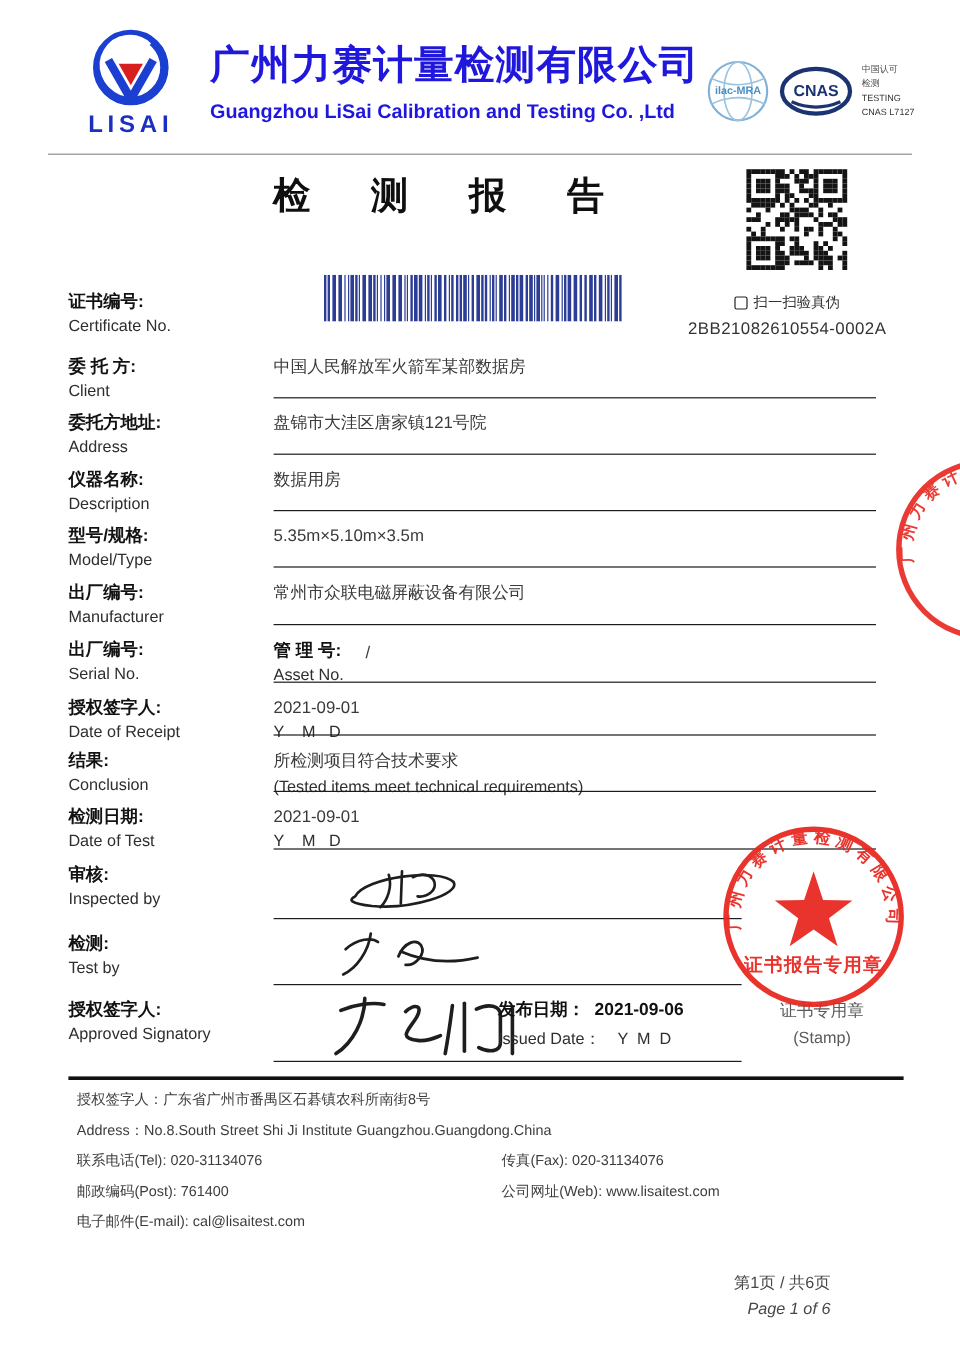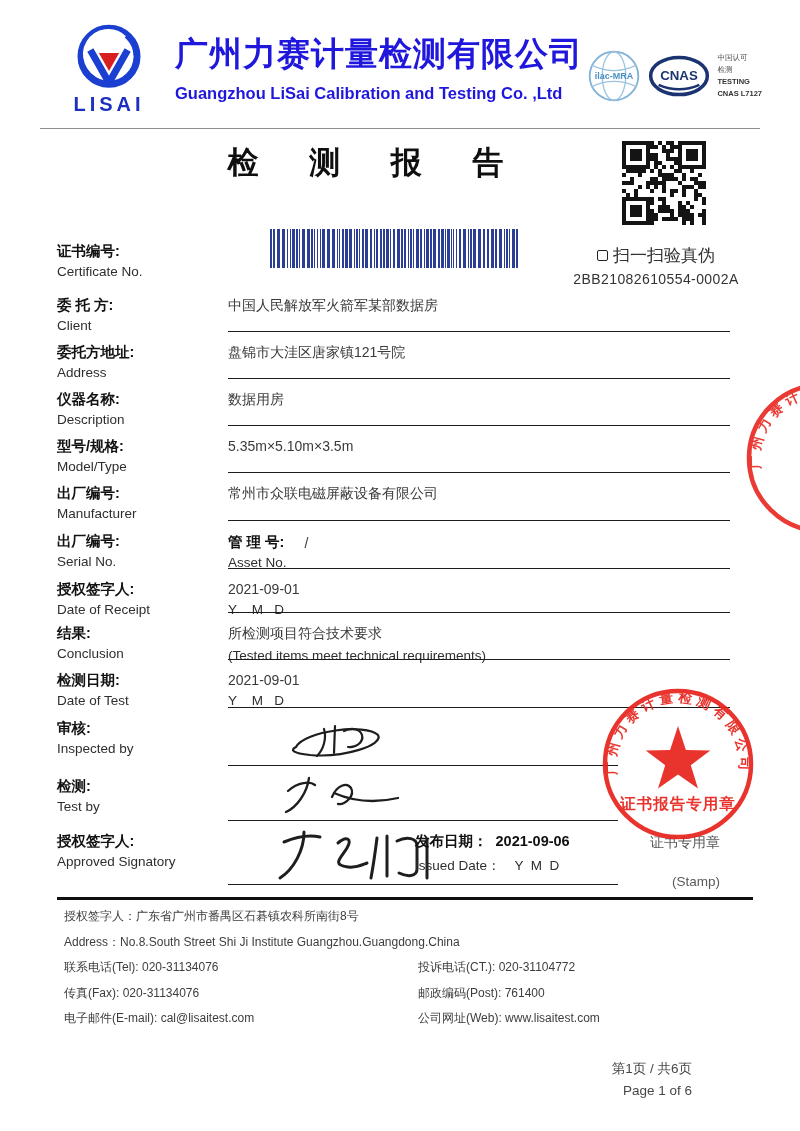--- a/index.html
+++ b/index.html
@@ -17,7 +17,7 @@
   .company-en { font-size:16.5px; font-weight:bold; color:#2017dd; margin-top:7px; white-space:nowrap; }
   .accred { margin-left:auto; display:flex; align-items:center; gap:7px; padding-top:14px; }
   .accred-text { font-size:7.5px; color:#4c4c4c; line-height:1.6; white-space:nowrap; }
-  .accred-text .b { font-weight:bold; color:#333; }
+  .accred-text .b { font-weight:normal; color:#333; }
   .header-rule { position:absolute; top:128px; left:40px; width:720px; height:1px; background:#8d8d8d; }
 
   

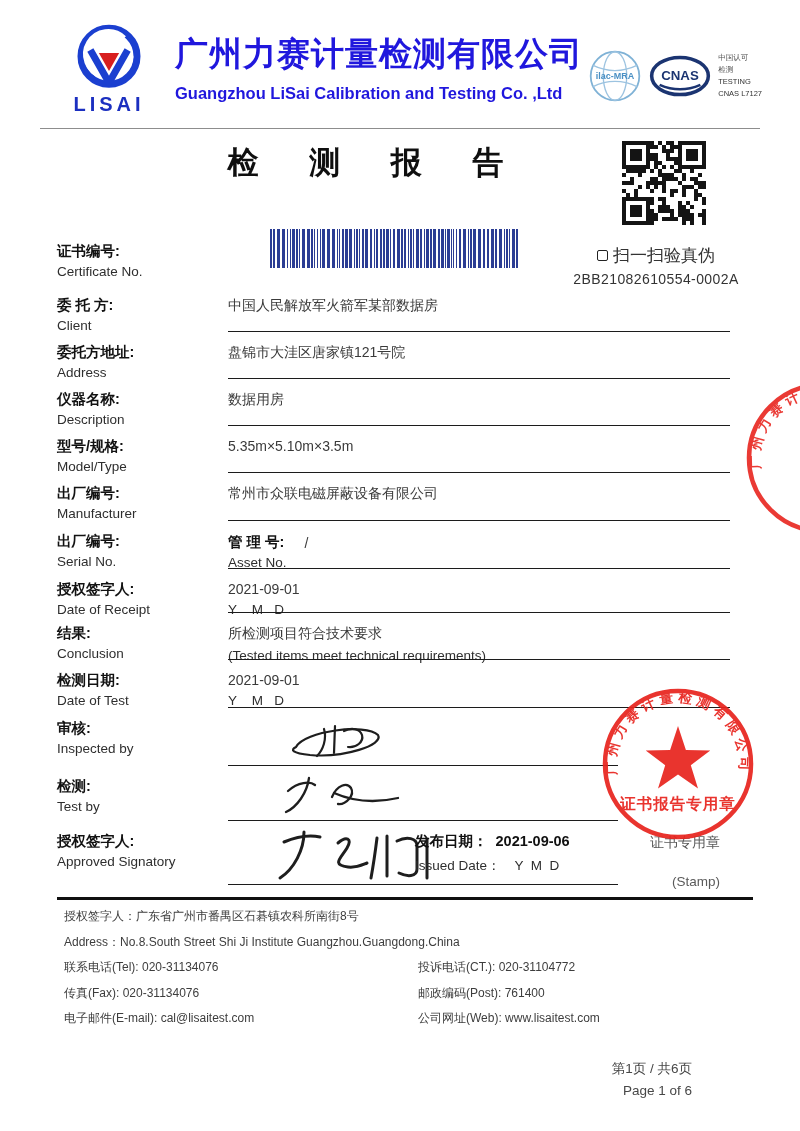--- a/index.html
+++ b/index.html
@@ -33,7 +33,7 @@
   .scan-block { position:absolute; left:340px; top:6px; width:176px; text-align:center; }
   .scan-line { display:flex; align-items:center; justify-content:center; gap:5px; }
   .scan-icon { width:11px; height:11px; border:1.6px solid #222; border-radius:2px; flex:none; }
-  .scan-hint { font-size:17px; color:#333; }
+  .scan-hint { font-size:12px; color:#333; }
   .cert-no { font-size:14px; color:#333; margin-top:4px; letter-spacing:.4px; white-space:nowrap; }
 
   

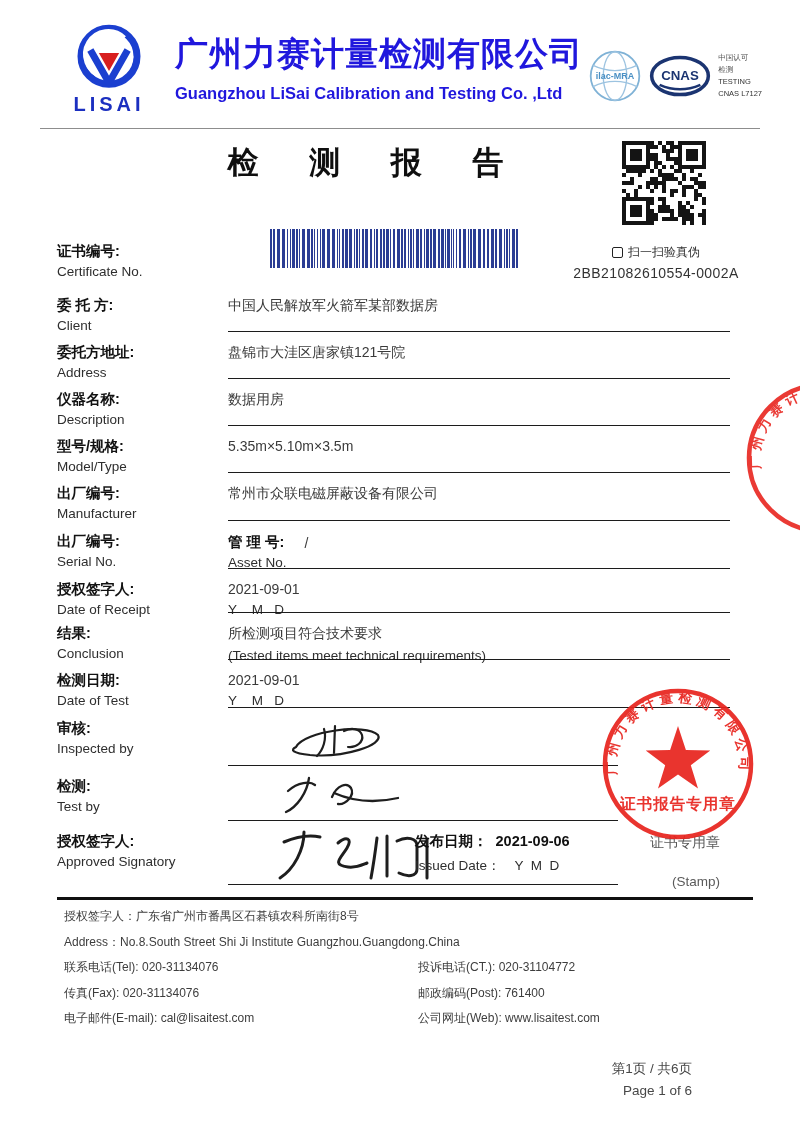--- a/index.html
+++ b/index.html
@@ -62,7 +62,7 @@
   .issued .l2 .ymd { margin-left:14px; white-space:pre; }
   .stamp-caption { margin-left:32px; padding-top:6px; text-align:center; color:#5a5a5a; }
   .stamp-caption .cn { font-size:14px; }
-  .stamp-caption .en { font-size:13.5px; margin-top:22px;text-align:right; }
+  .stamp-caption .en { font-size:13.5px; margin-top:5px; }
 
   
   .stamp-main { position:absolute; left:598px; top:684px; opacity:.93; pointer-events:none; }

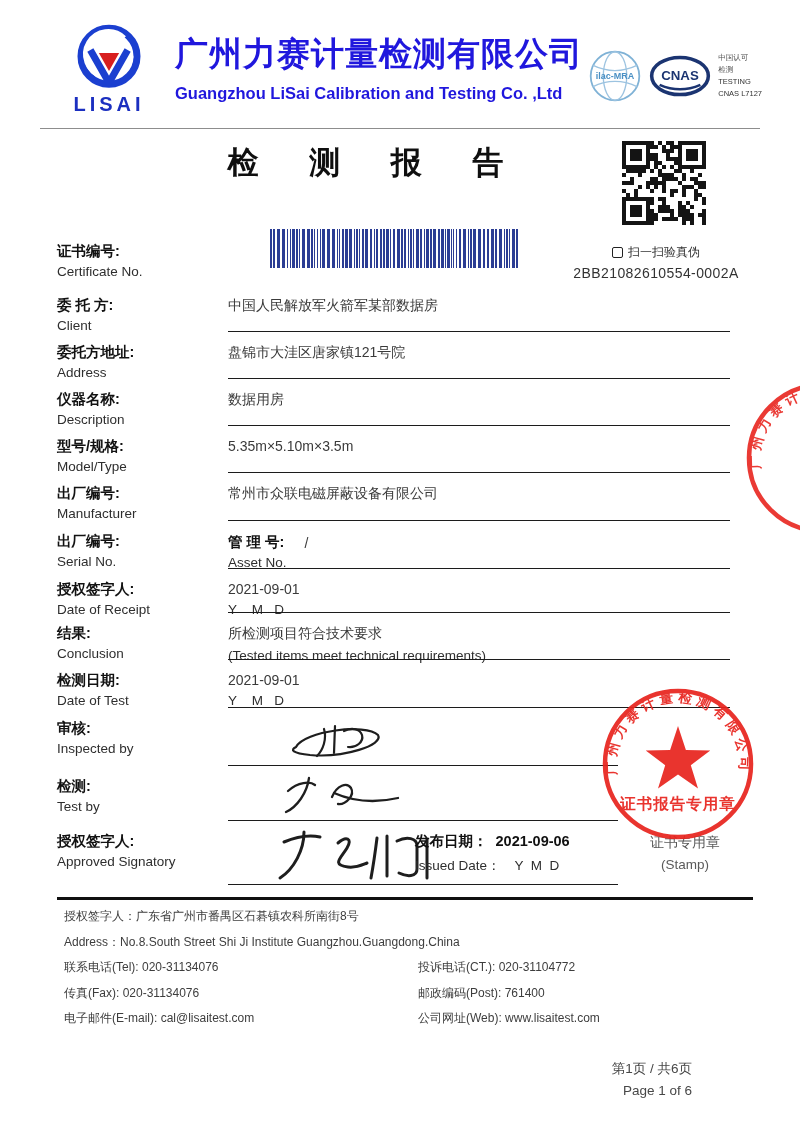--- a/index.html
+++ b/index.html
@@ -645,7 +645,6 @@
     <div class="fl">Address：No.8.South Street Shi Ji Institute Guangzhou.Guangdong.China</div>
     <div class="contact-grid">
       <div>联系电话(Tel): 020-31134076</div>
-      <div>投诉电话(CT.): 020-31104772</div>
       <div>传真(Fax): 020-31134076</div>
       <div>邮政编码(Post): 761400</div>
       <div>电子邮件(E-mail): cal@lisaitest.com</div>

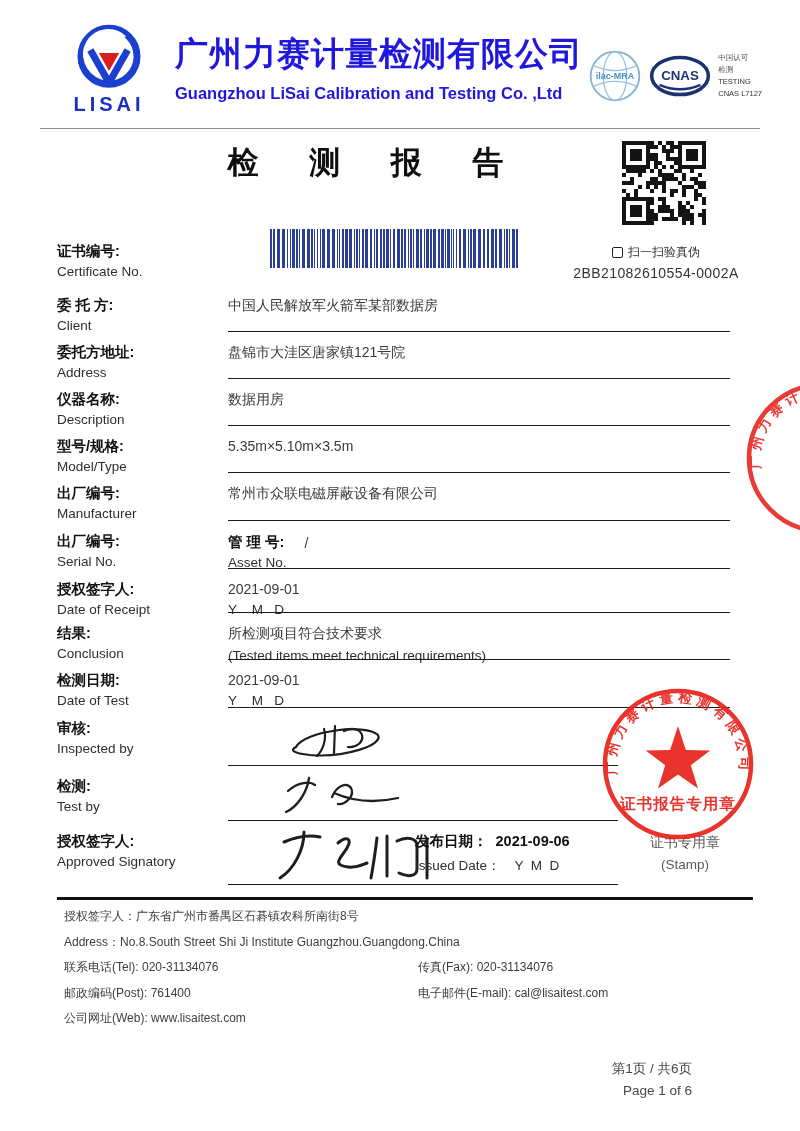--- a/index.html
+++ b/index.html
@@ -647,8 +647,8 @@
       <div>联系电话(Tel): 020-31134076</div>
       <div>传真(Fax): 020-31134076</div>
       <div>邮政编码(Post): 761400</div>
+      <div>公司网址(Web): www.lisaitest.com</div>
       <div>电子邮件(E-mail): cal@lisaitest.com</div>
-      <div>公司网址(Web): www.lisaitest.com</div>
     </div>
   </div>
 

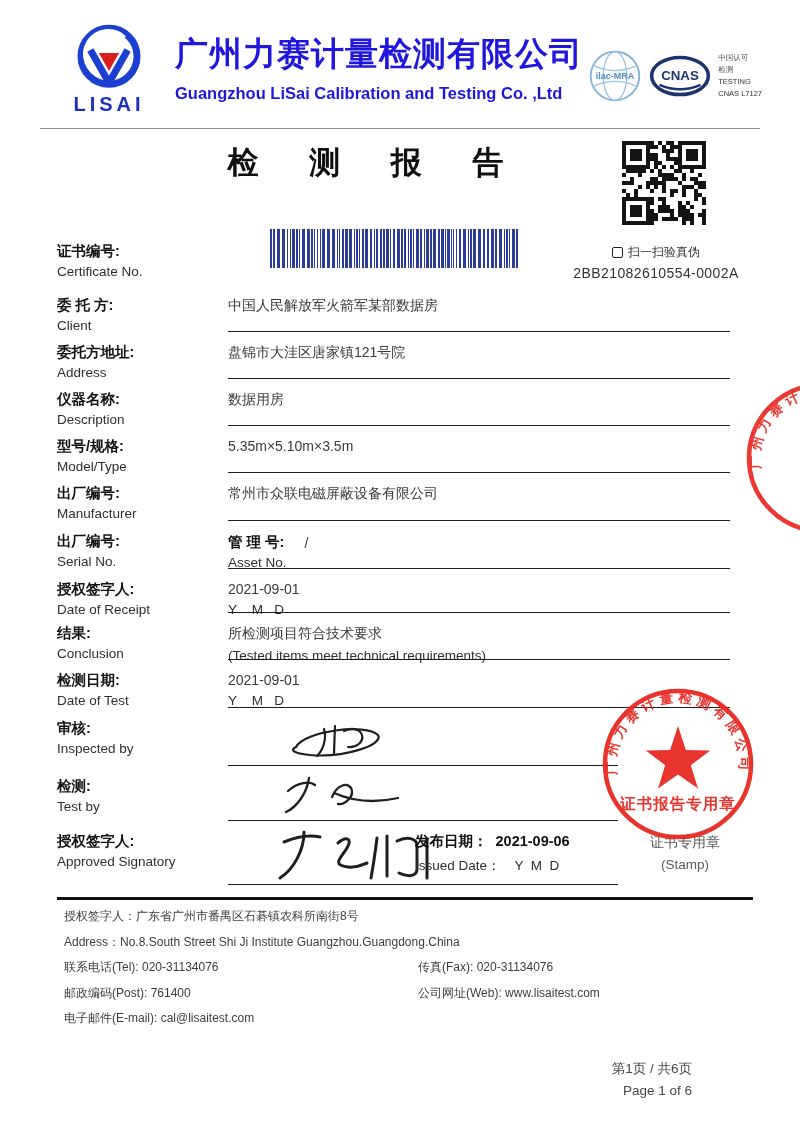--- a/index.html
+++ b/index.html
@@ -74,7 +74,7 @@
   .footer .fl { margin-bottom:8.5px; }
   .contact-grid { display:grid; grid-template-columns:354px 1fr; row-gap:8.5px; }
   .pagenum { position:absolute; left:400px; top:1060px; width:292px; text-align:right; font-size:13.5px; color:#474747; }
-  .pagenum .en { margin-top:5px; }
+  .pagenum .en { margin-top:5px;font-style:italic; }
 </style>
 </head>
 <body>

